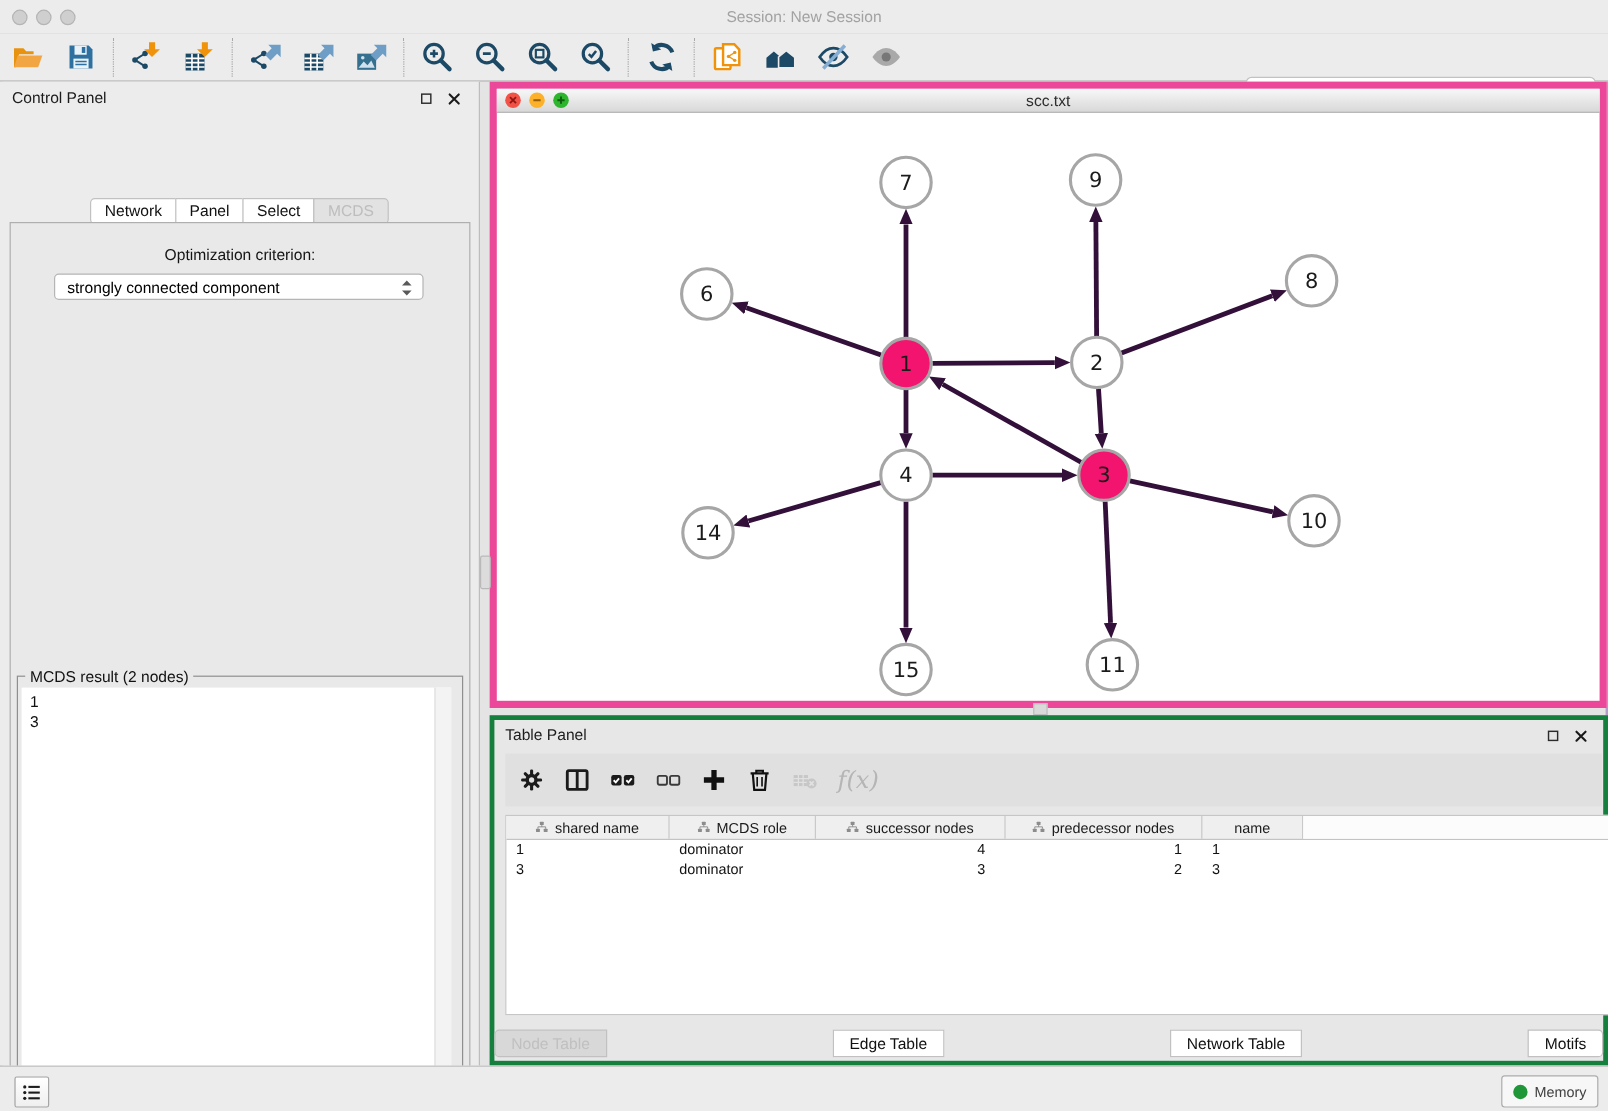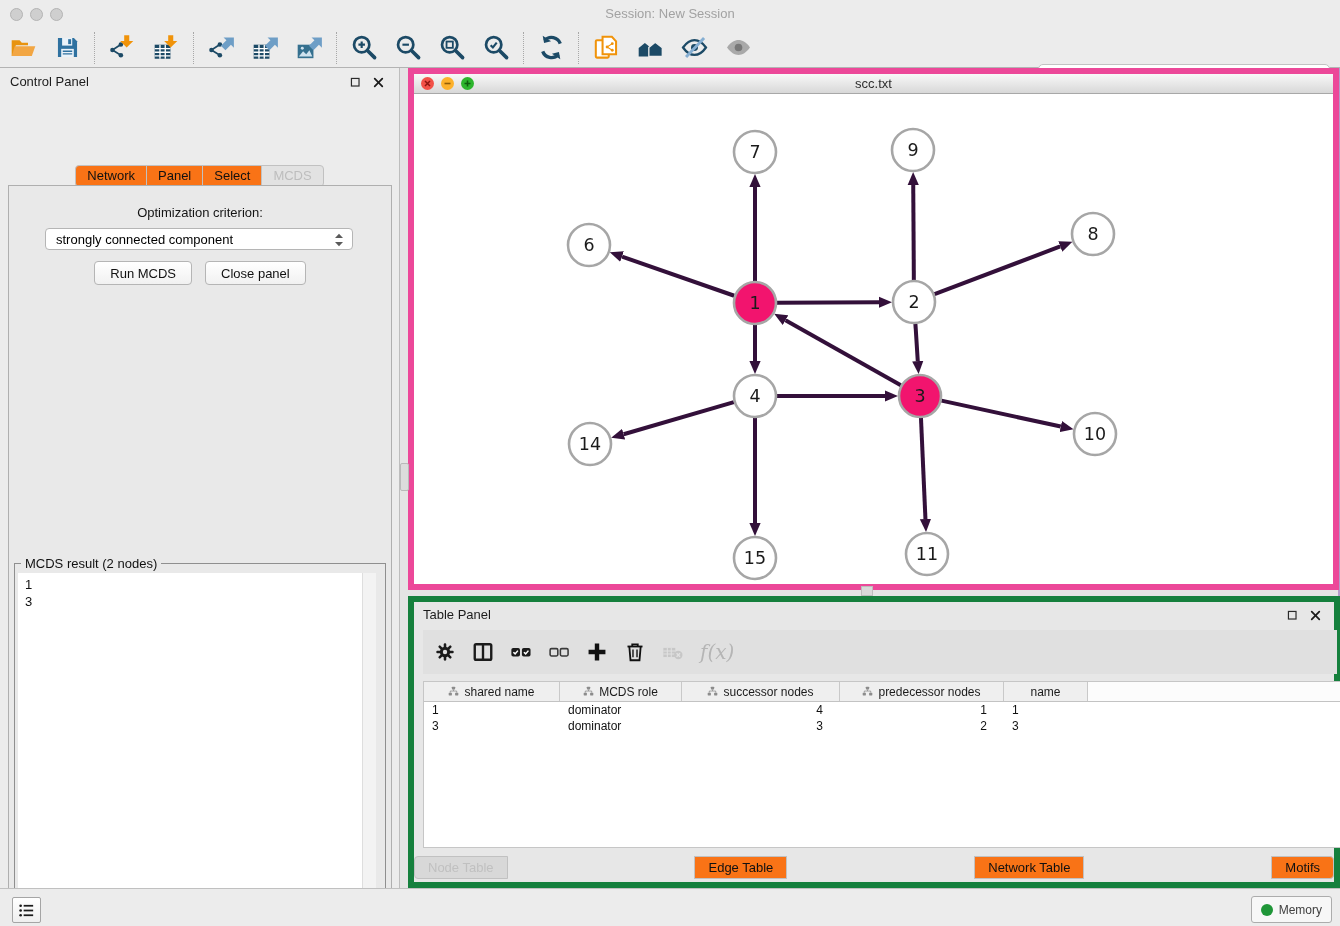--- a/index.html
+++ b/index.html
@@ -28,7 +28,7 @@
   .cp-ctrl{right:14px;top:7px;display:flex;gap:9px;}
   .tabs-row{display:flex;justify-content:center;}
   .cp-tabs{left:0;right:0;top:97px;}
-  .tab{height:20px;line-height:20px;padding:0 11px;font-size:13px;background:#f97316;border:1px solid #C1C1C1;margin-left:-1px;color:#111;cursor:pointer;white-space:nowrap;}
+  .tab{height:20px;line-height:20px;padding:0 11px;font-size:13px;background:#ffffff;border:1px solid #C1C1C1;margin-left:-1px;color:#111;cursor:pointer;white-space:nowrap;}
   .tab:first-child{border-radius:4px 0 0 4px;margin-left:0;}
   .tab:last-child{border-radius:0 4px 4px 0;}
   .tab.selected{background:#E2E2E2;color:#BDBDBD;}

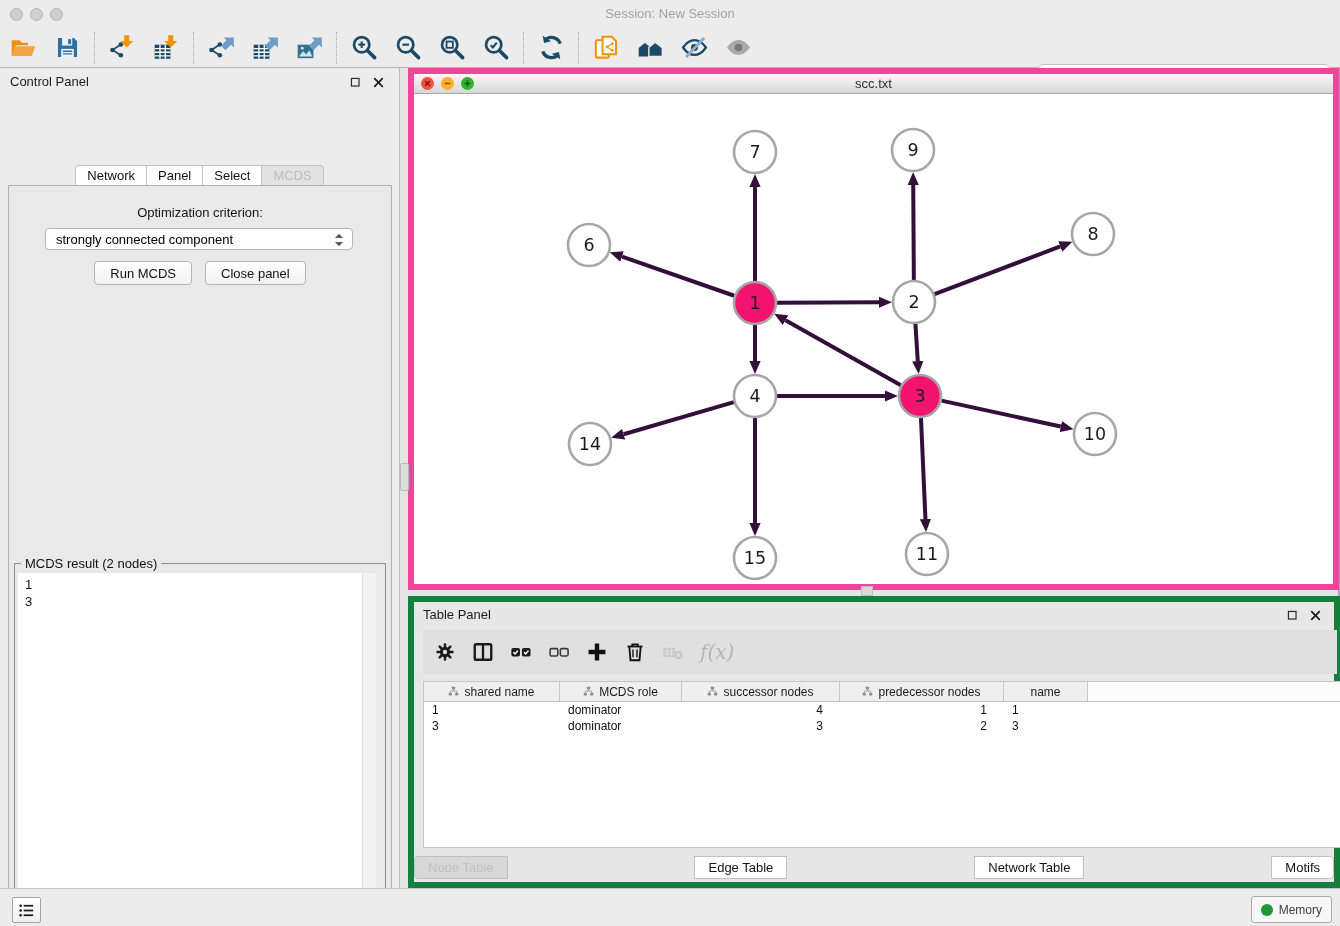--- a/index.html
+++ b/index.html
@@ -279,10 +279,6 @@
           </svg>
       </span>
     </div>
-    <div class="abs btn-row">
-      <span class="push-btn">Run MCDS</span>
-      <span class="push-btn">Close panel</span>
-    </div>
     <div class="abs result-group">
       <span class="result-legend">MCDS result (2 nodes)</span>
       <div class="result-white">

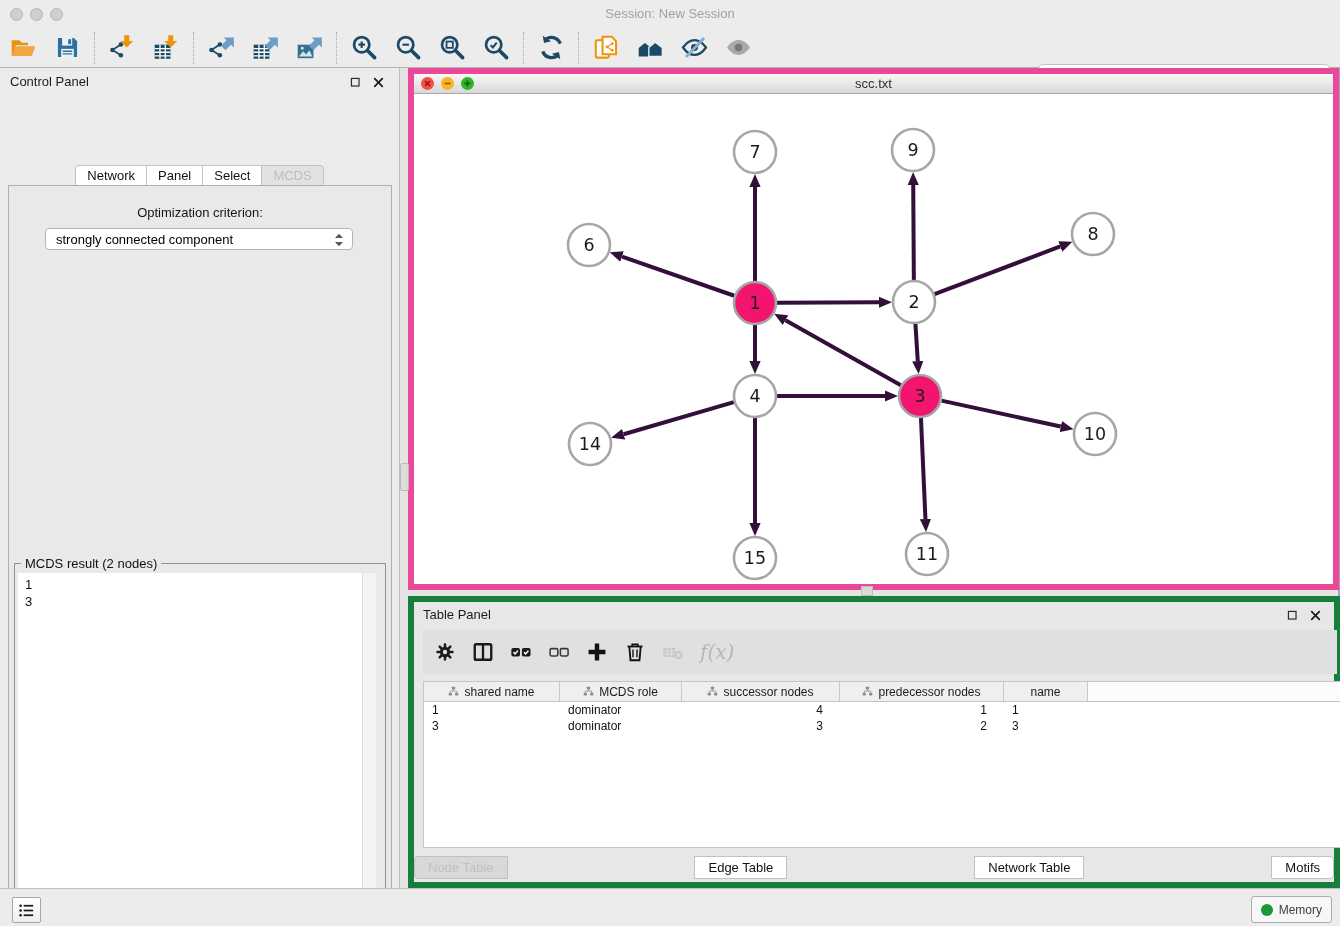--- a/index.html
+++ b/index.html
@@ -53,7 +53,7 @@
   .grip-v{left:400px;top:463px;width:7px;height:26px;background:#DCDCDC;border:1px solid #B9B9B9;border-radius:2px;cursor:col-resize;}
   .grip-h{left:861px;top:586px;width:10px;height:8px;background:#D9D9D9;border:1px solid #BDBDBD;cursor:row-resize;}
   
-  .table-panel{left:408px;top:596px;width:932px;height:292px;background:#E7E7E7;border:6px solid #15803d;box-sizing:border-box;}
+  .table-panel{left:408px;top:596px;width:932px;height:292px;background:#E7E7E7;border:4px solid #15803d;box-sizing:border-box;}
   .tp-title{left:9px;top:5px;font-size:13px;color:#1C1C1C;}
   .tp-ctrl{right:12px;top:6px;display:flex;gap:9px;}
   .tp-toolbar{left:9px;top:28px;width:914px;height:44px;background:#E0E0E0;display:flex;align-items:center;gap:16px;padding-left:11px;box-sizing:border-box;}

